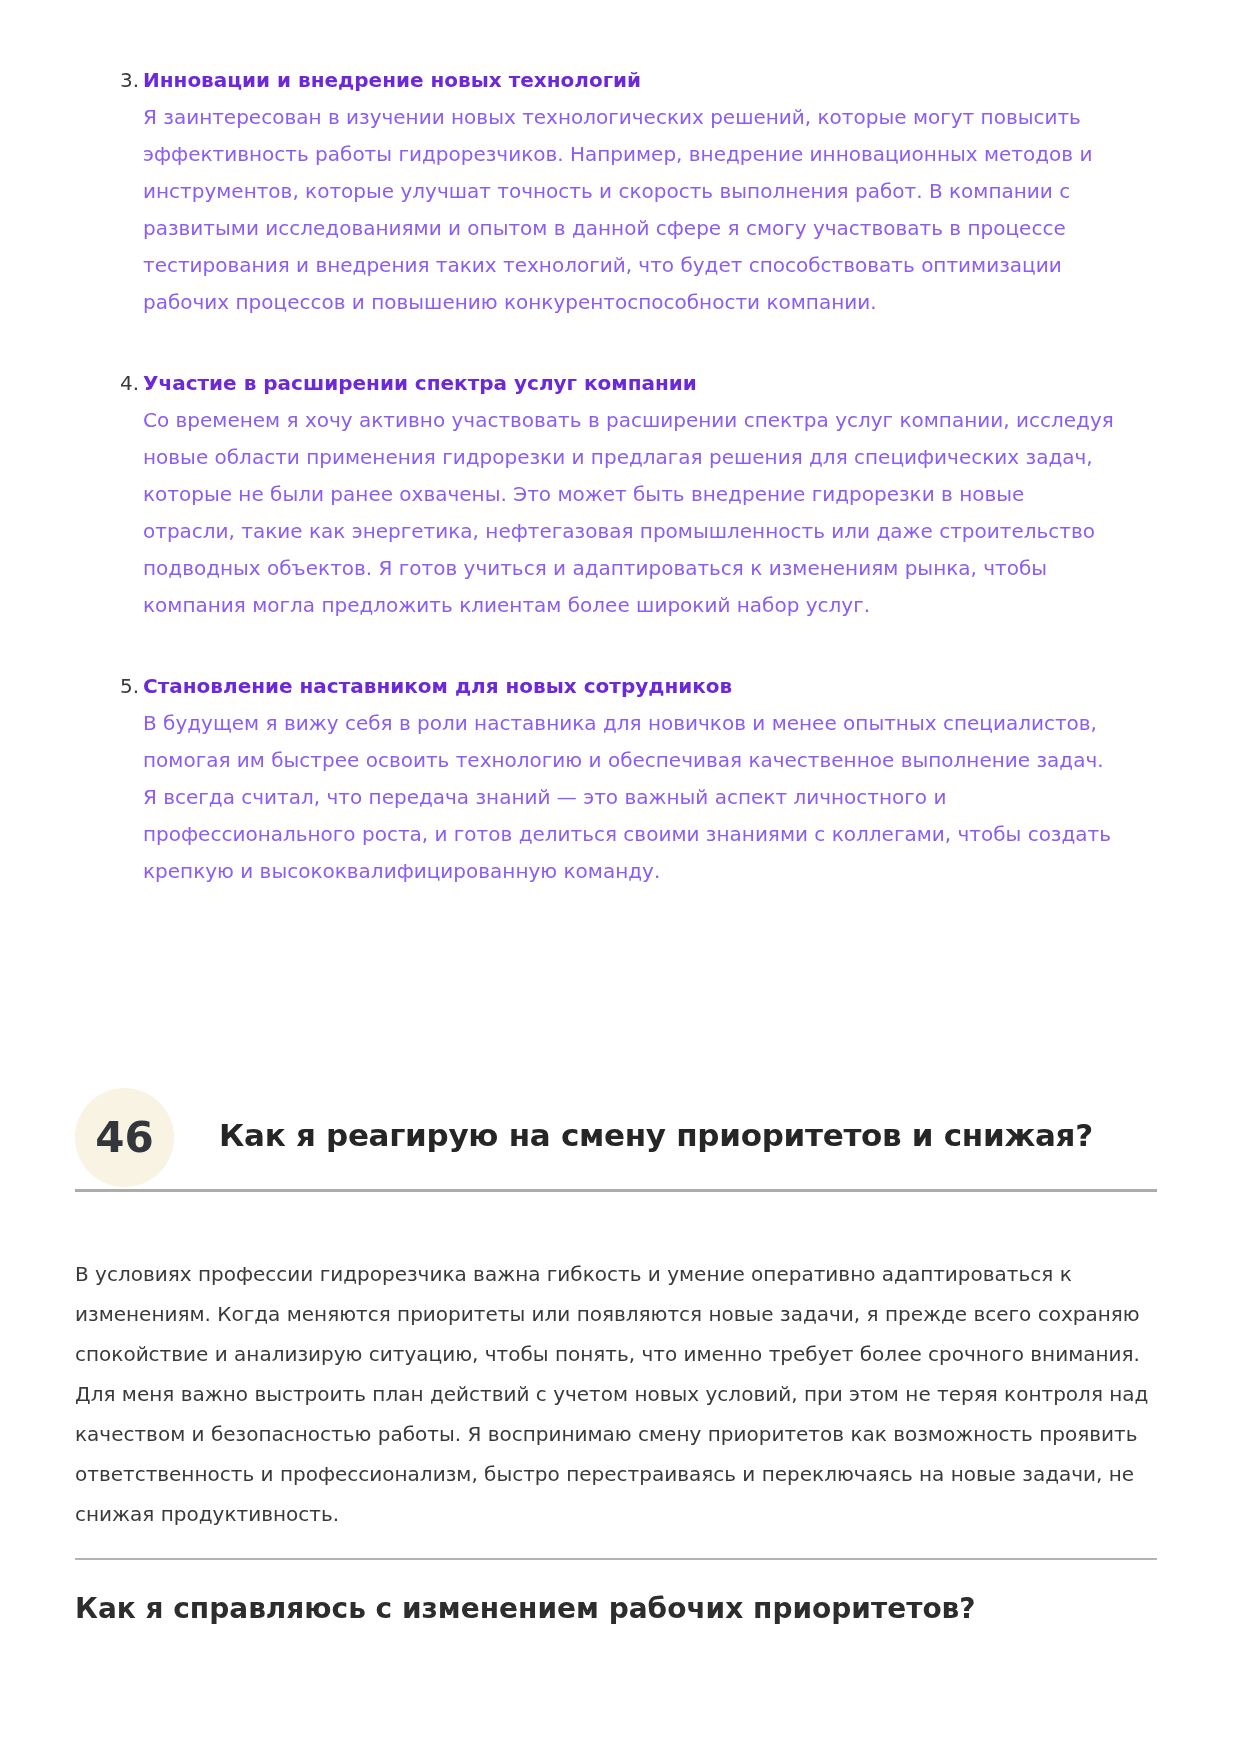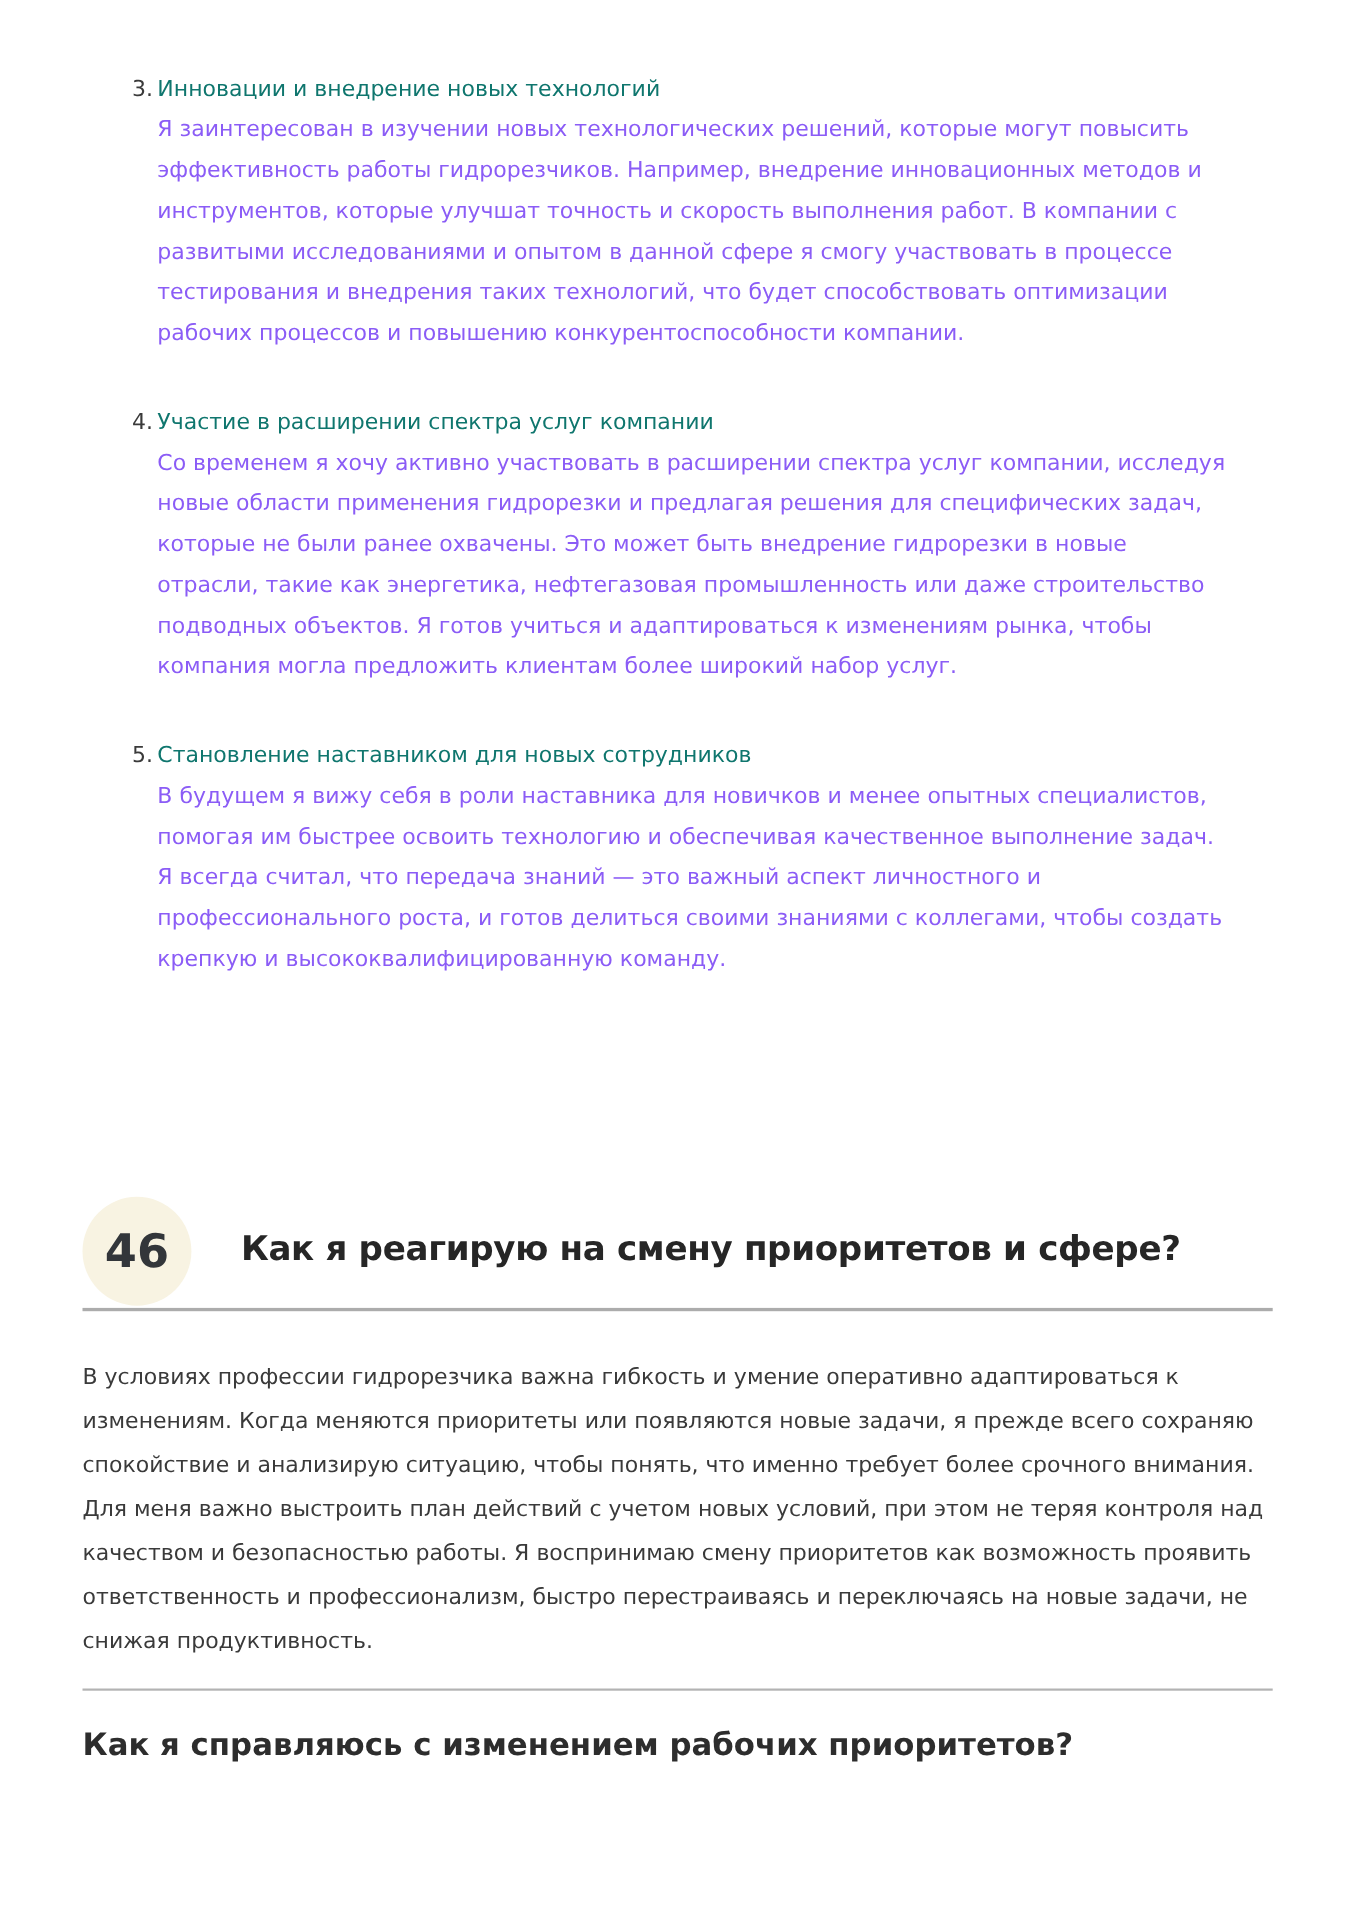--- a/index.html
+++ b/index.html
@@ -42,8 +42,8 @@
   }
   .item-title {
     display: block;
-    font-weight: normal;
-    color: #0f766e;
+    font-weight: bold;
+    color: #6d28d9;
   }
   .item-body {
     margin: 0;

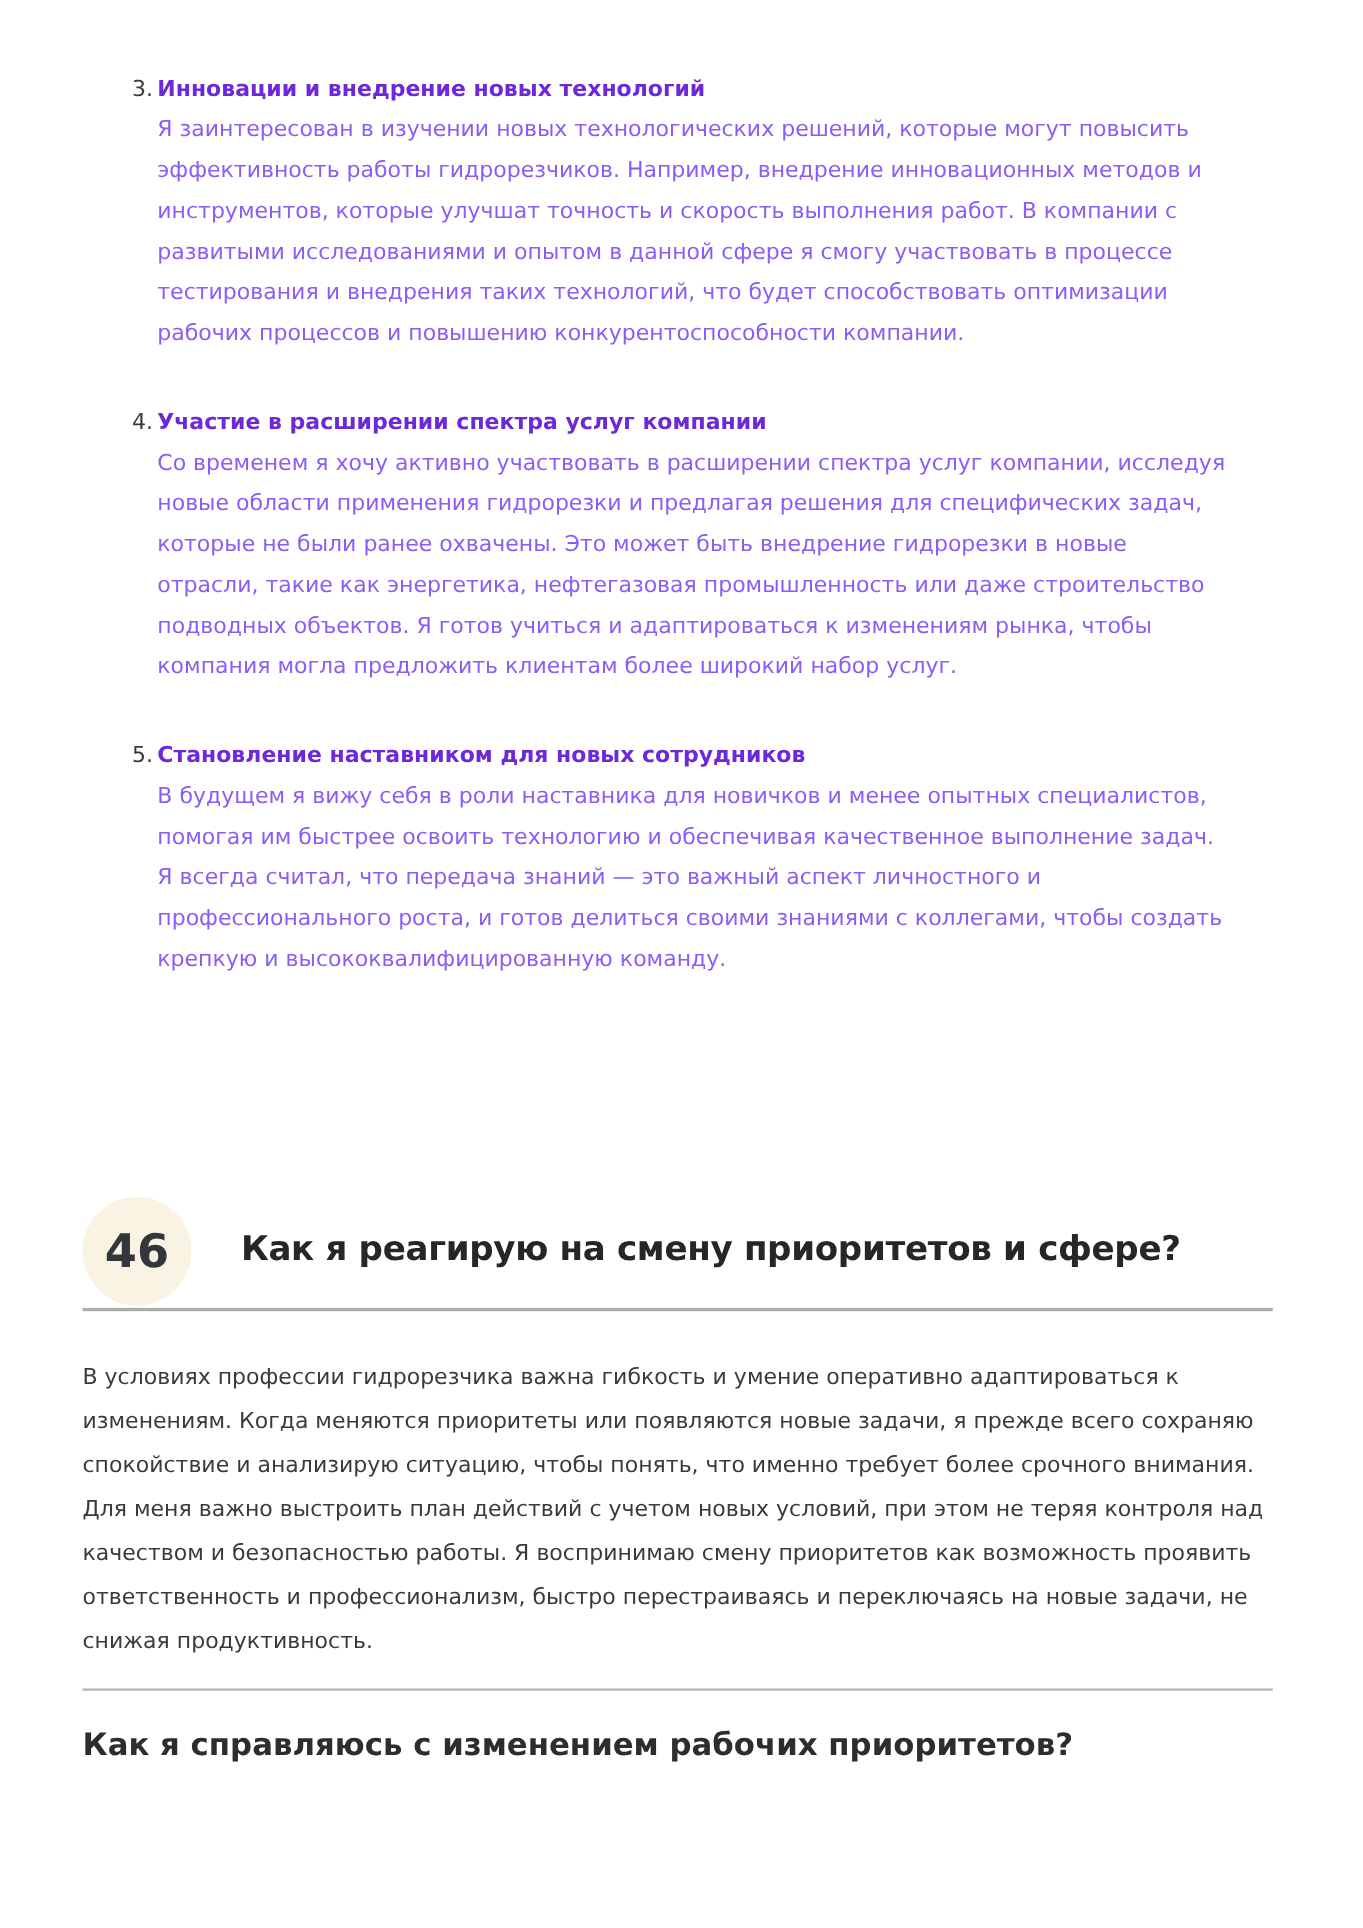--- a/index.html
+++ b/index.html
@@ -132,7 +132,7 @@
 
     <div class="qa-header">
       <div class="qa-badge">46</div>
-      <h1 class="qa-title">Как я реагирую на смену приоритетов и сфере?</h1>
+      <h1 class="qa-title">Как я реагирую на смену приоритетов и снижая?</h1>
     </div>
 
     <hr class="divider-1">

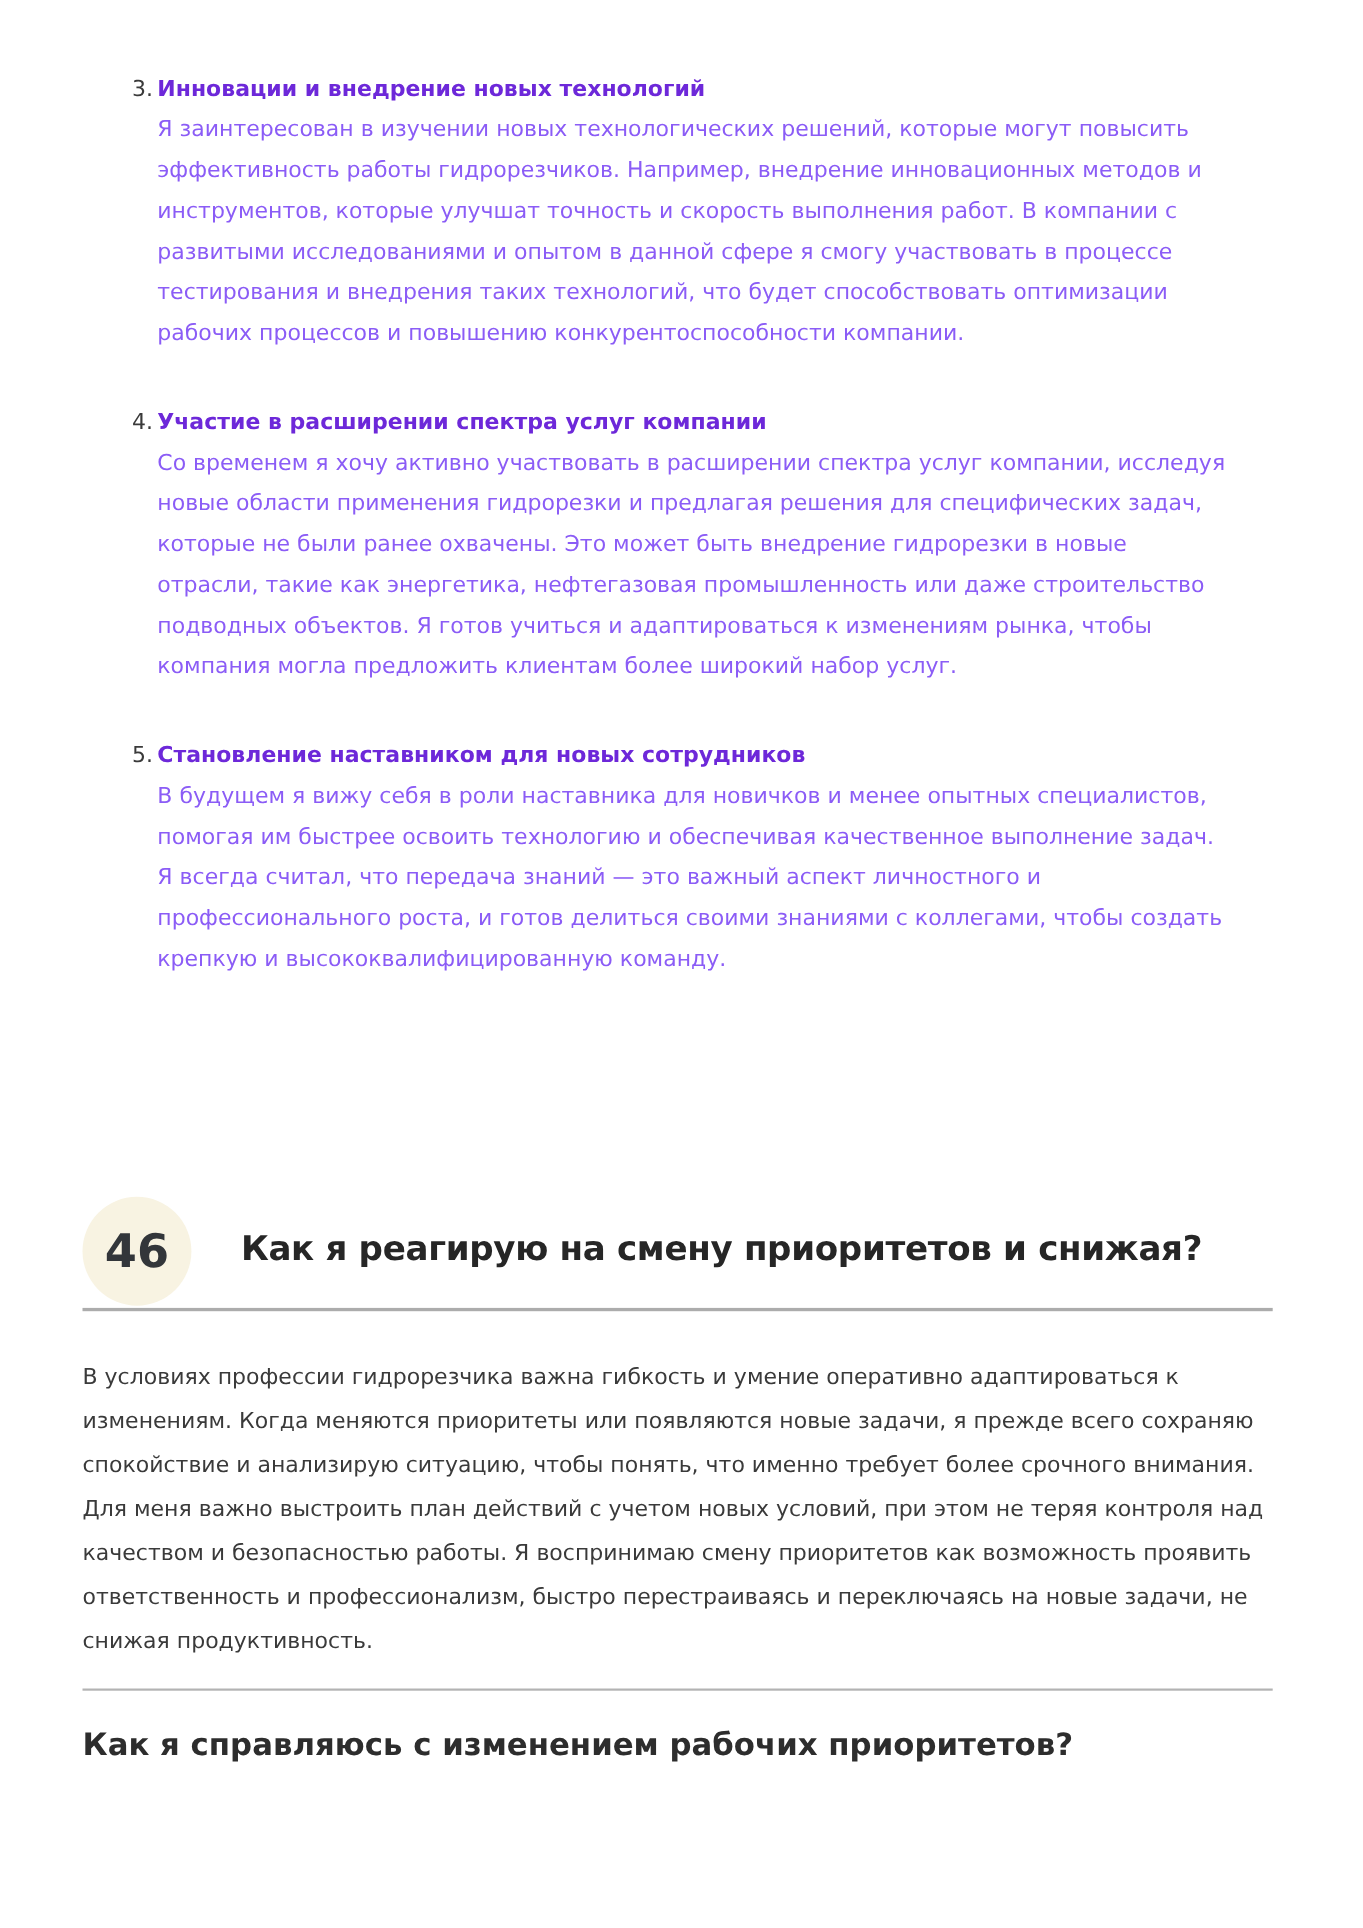--- a/index.html
+++ b/index.html
@@ -85,7 +85,7 @@
     width: 1082px;
   }
   .qa-intro {
-    margin: 39px 0 0 0;
+    margin: 62px 0 0 0;
     font-size: 20px;
     line-height: 40px;
     color: #3a3a3a;

